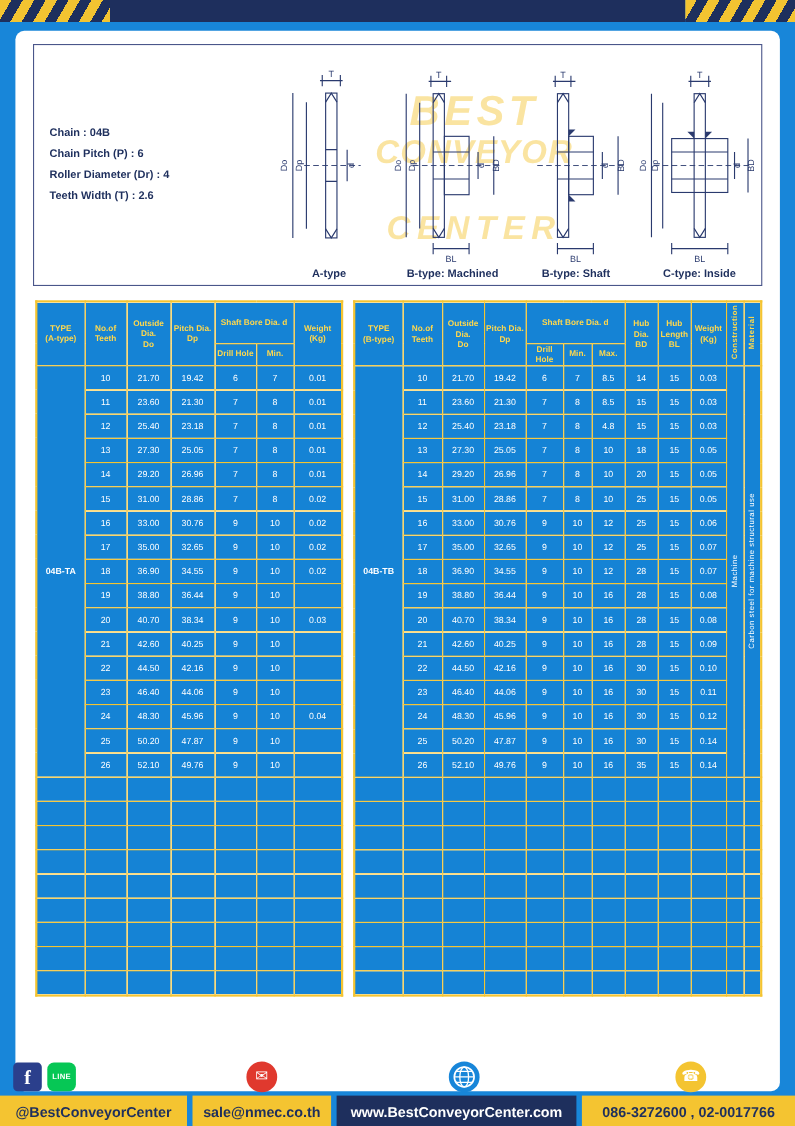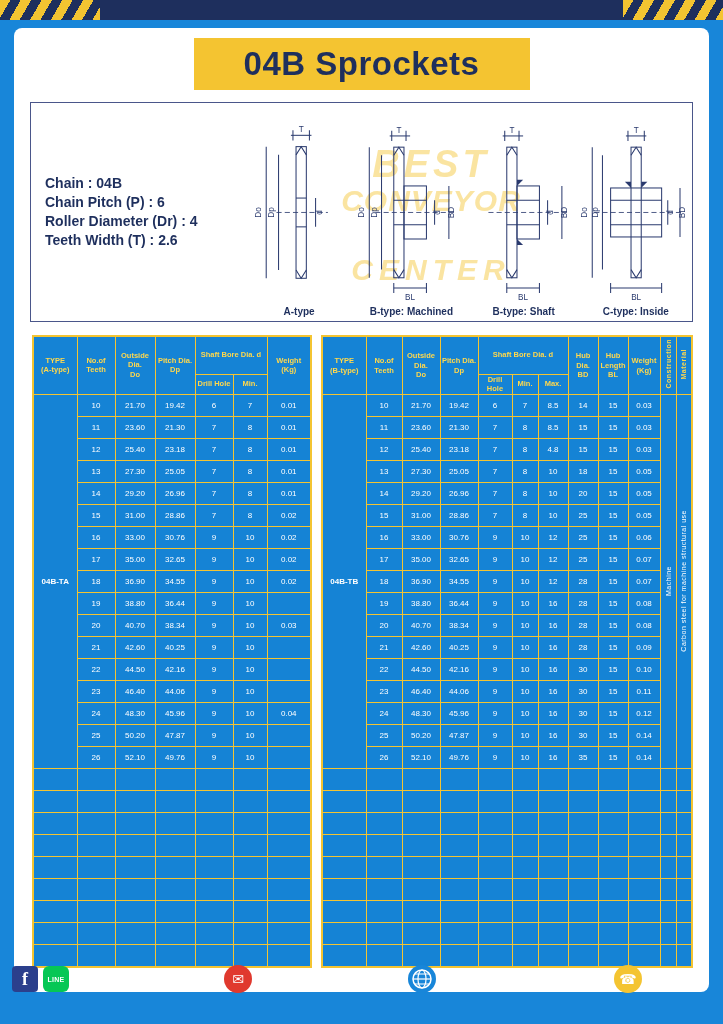--- a/index.html
+++ b/index.html
@@ -75,7 +75,6 @@
 
   <div class="card">
 
-    <div class="title-banner">04B Sprockets</div>
 
     <div class="drawing-panel">
       <div class="watermark">

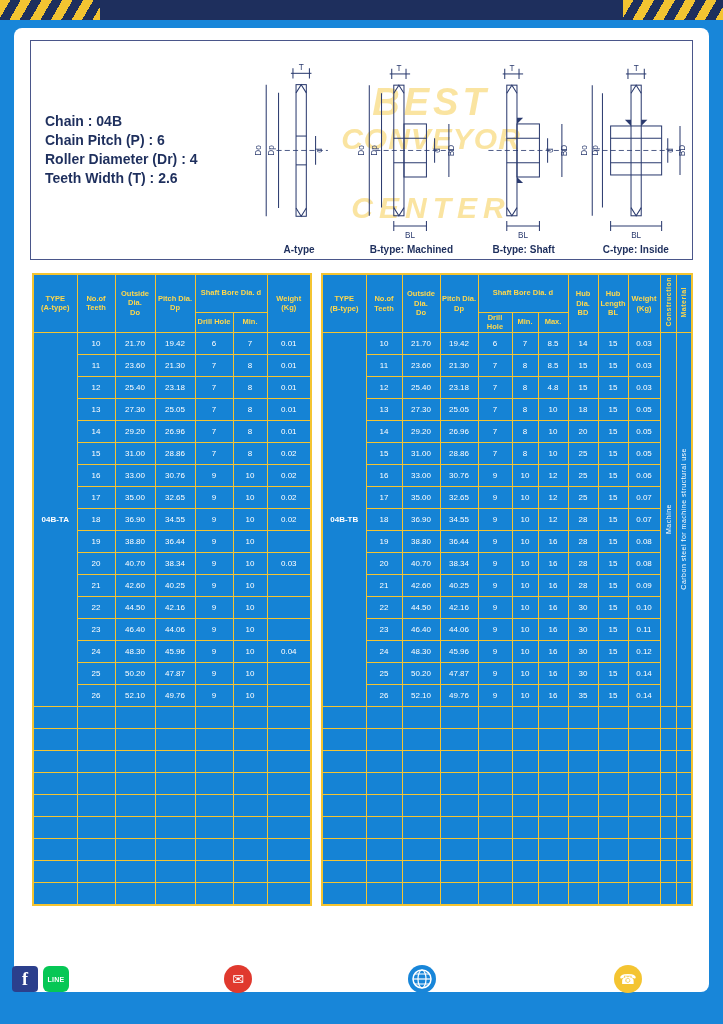--- a/index.html
+++ b/index.html
@@ -24,7 +24,7 @@
   .watermark .w1 { font-size:38px; letter-spacing:4px; }
   .watermark .w2 { font-size:30px; letter-spacing:1px; }
   .watermark .w3 { font-size:30px; letter-spacing:6px;margin-top:38px; }
-  .specs { align-self:center; padding-left:14px; width:212px; color:#1e2f5d; font-size:14px; font-weight:bold; line-height:19px; z-index:1; }
+  .specs { align-self:center; padding-left:14px; width:212px; color:#1e2f5d; font-size:10px; font-weight:bold; line-height:19px; z-index:1; }
   .figure { flex:1; display:flex; flex-direction:column; align-items:center; justify-content:flex-end; padding-bottom:4px; z-index:1; }
   .figure svg { width:100%; height:180px; }
   .figure figcaption { color:#1e2f5d; font-size:10px; font-weight:bold; margin-top:2px; }

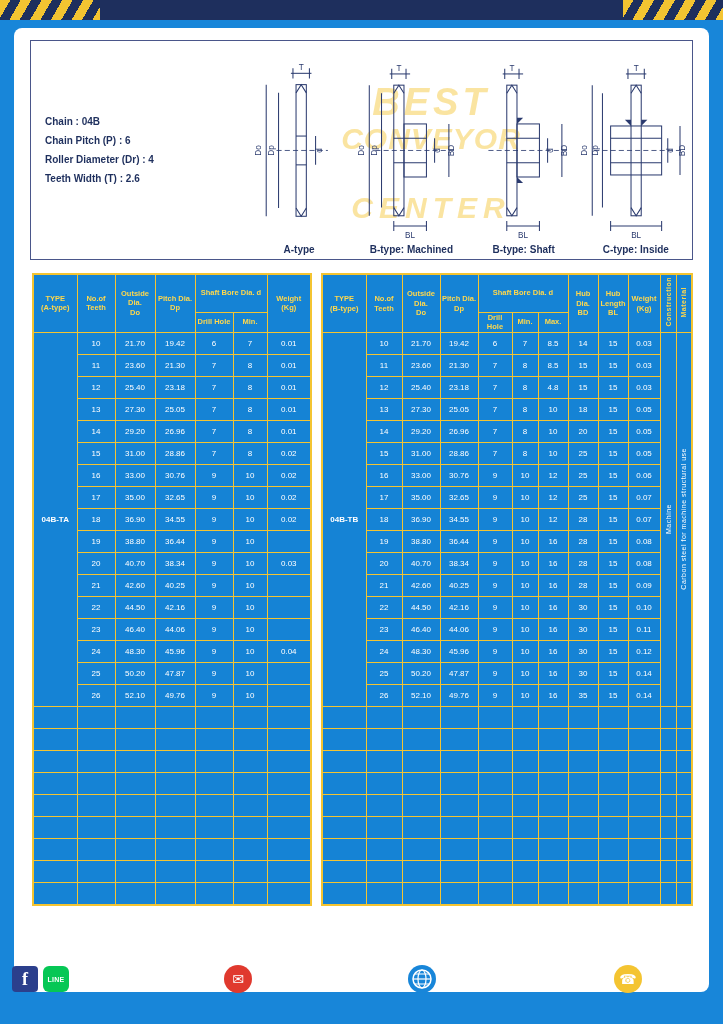--- a/index.html
+++ b/index.html
@@ -844,6 +844,12 @@
       </div>
   </div>
 
+  <div class="footer-bar">
+    <div class="fseg seg1">@BestConveyorCenter</div>
+    <div class="fseg seg2">sale@nmec.co.th</div>
+    <div class="fseg seg3 dark">www.BestConveyorCenter.com</div>
+    <div class="fseg seg4">086-3272600 , 02-0017766</div>
+  </div>
 
 </div>
 

